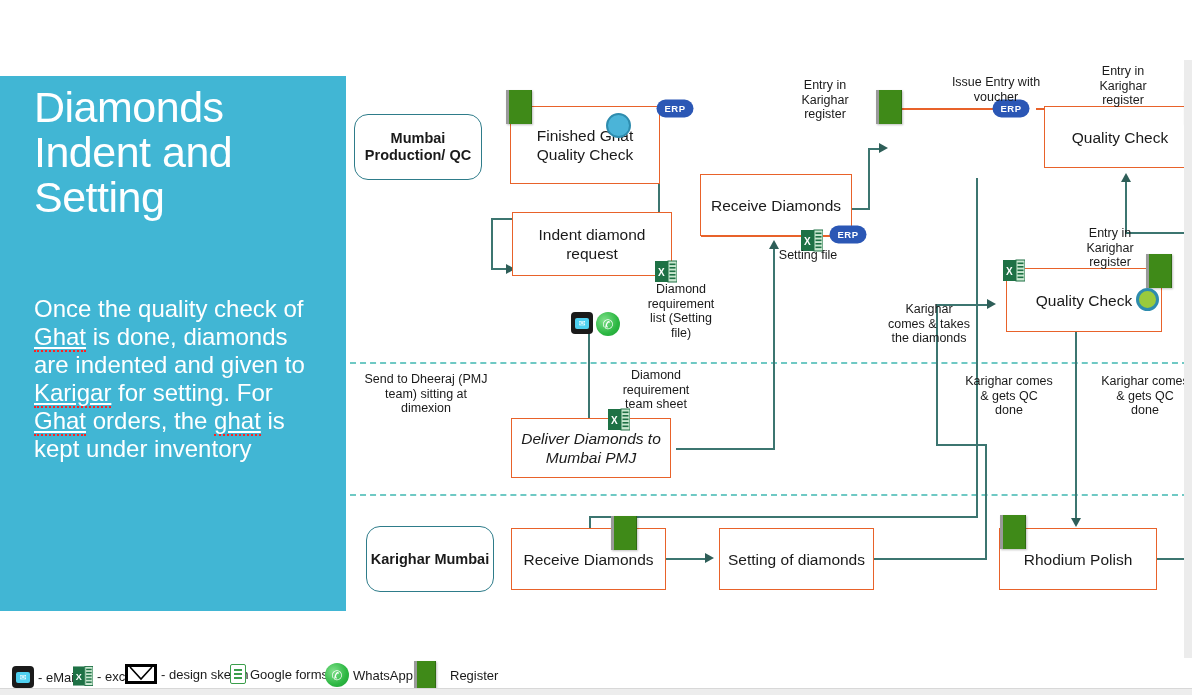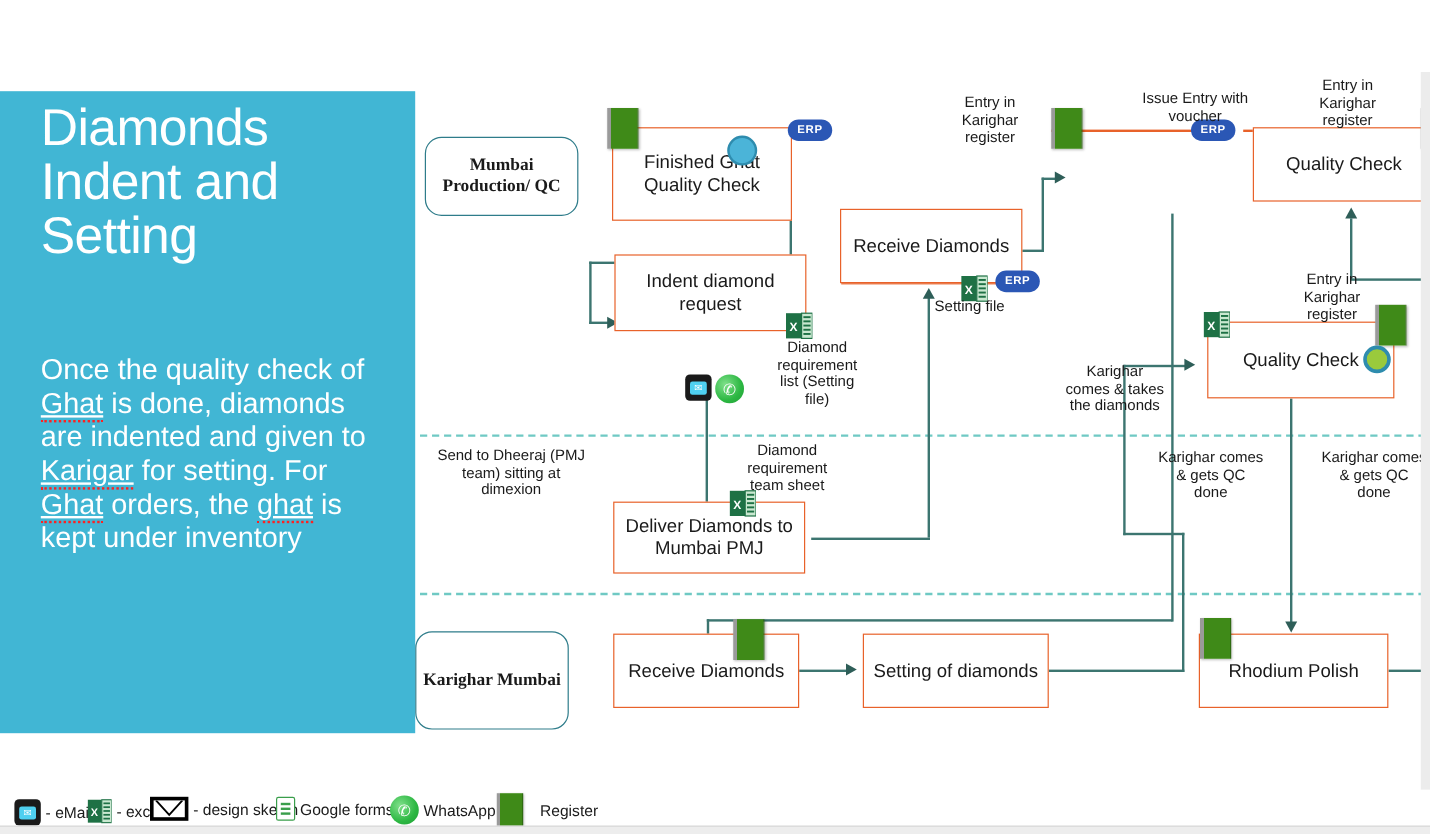--- a/index.html
+++ b/index.html
@@ -41,7 +41,6 @@
     background: #ffffff; display: flex; align-items: center; justify-content: center;
     text-align: center; font-weight: bold; font-size: 14.5px; color: #1a1a1a;
     line-height: 17px;
-    font-family: Liberation Serif, serif;
   }
 
   

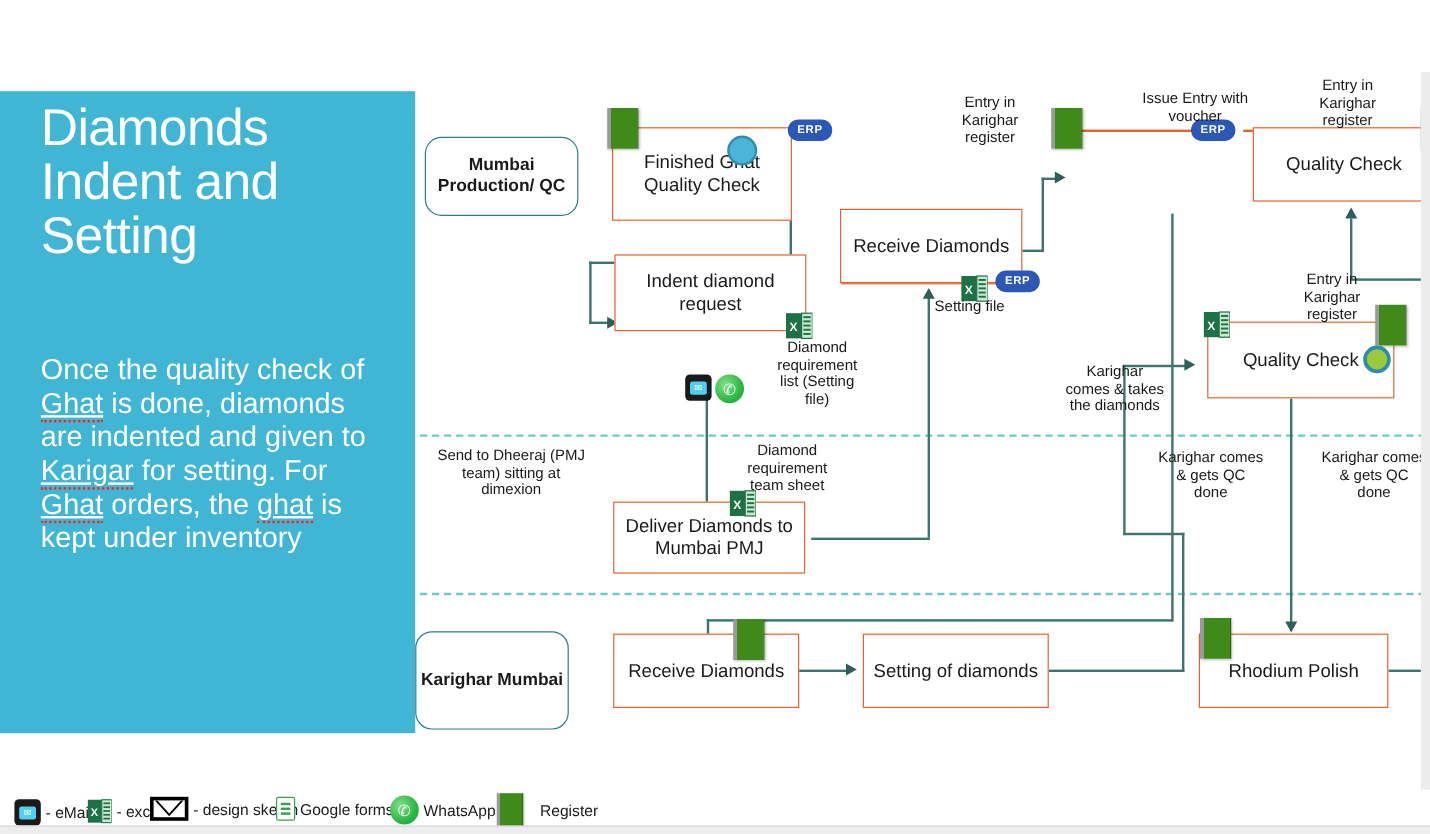--- a/index.html
+++ b/index.html
@@ -210,7 +210,7 @@
       <span>Quality Check</span>
     </div>
 
-    <div class="pbox" style="left:165px; top:358px; width:160px; height:60px;">
+    <div class="pbox" style="left:165px; top:358px; width:160px; height:60px;font-style:italic;">
       <span>Deliver Diamonds to Mumbai PMJ</span>
     </div>
 

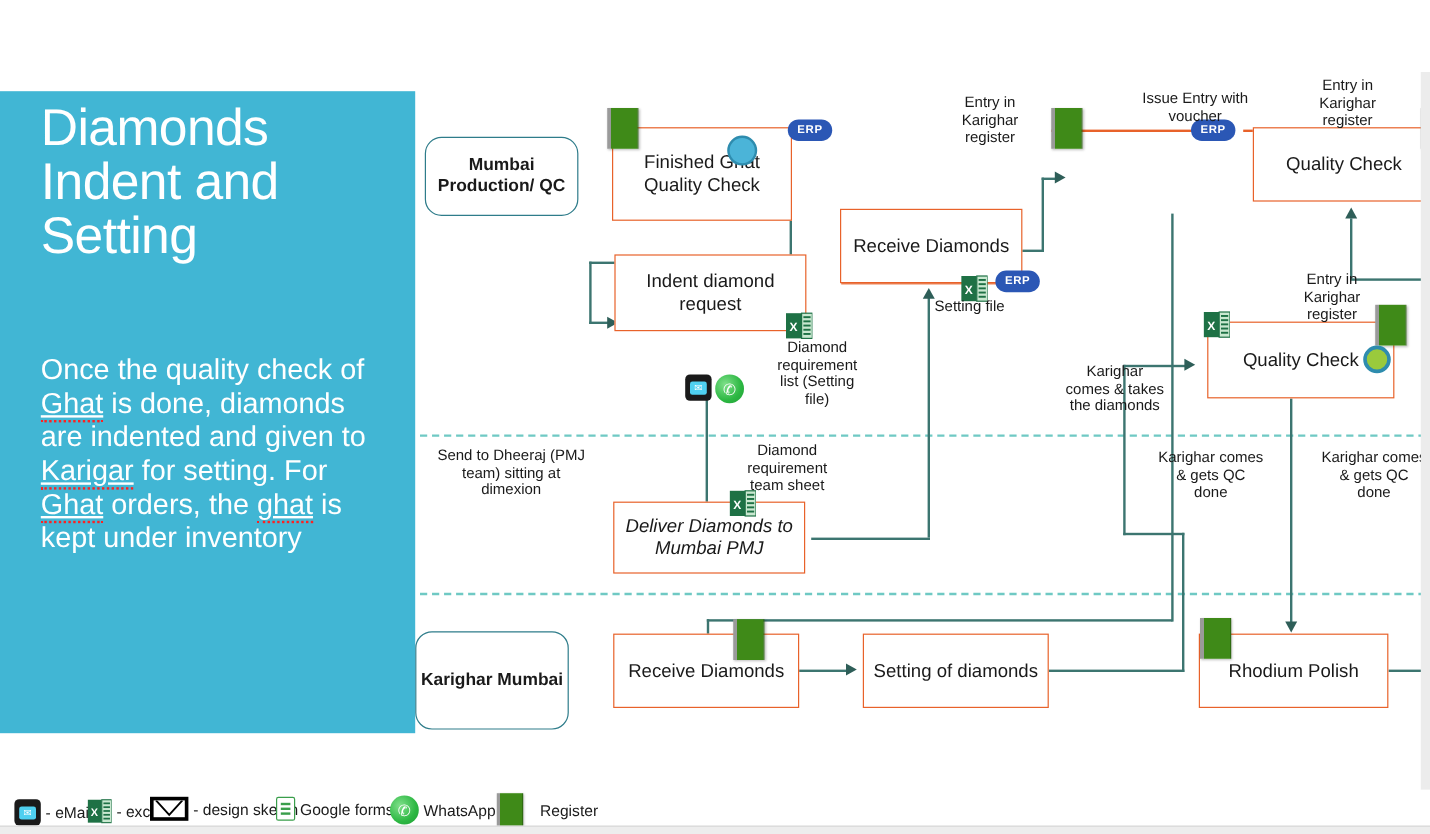--- a/index.html
+++ b/index.html
@@ -135,7 +135,7 @@
     <div class="lane-label" style="left:8px; top:54px; width:128px; height:66px;">
       <span>Mumbai Production/ QC</span>
     </div>
-    <div class="lane-label" style="left:0; top:466px; width:128px; height:82px;">
+    <div class="lane-label" style="left:20px; top:466px; width:128px; height:66px;">
       <span>Karighar Mumbai</span>
     </div>
 

